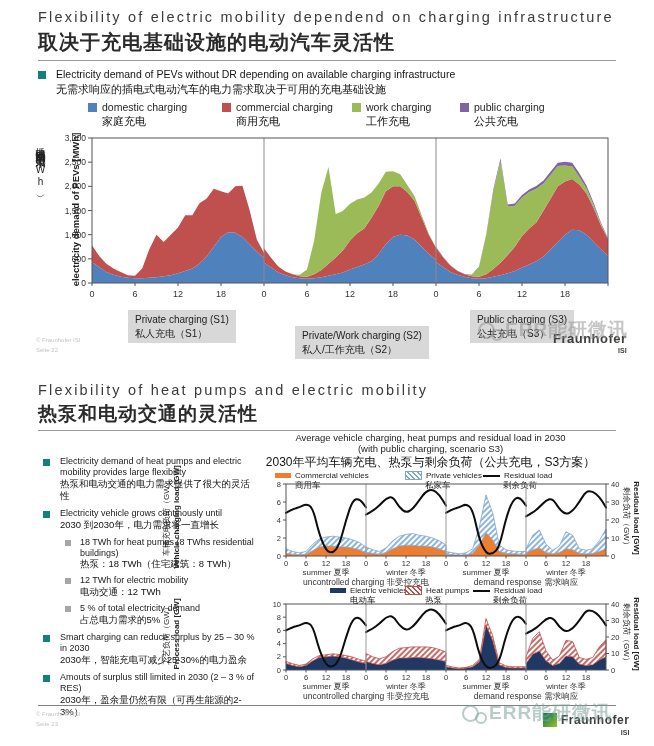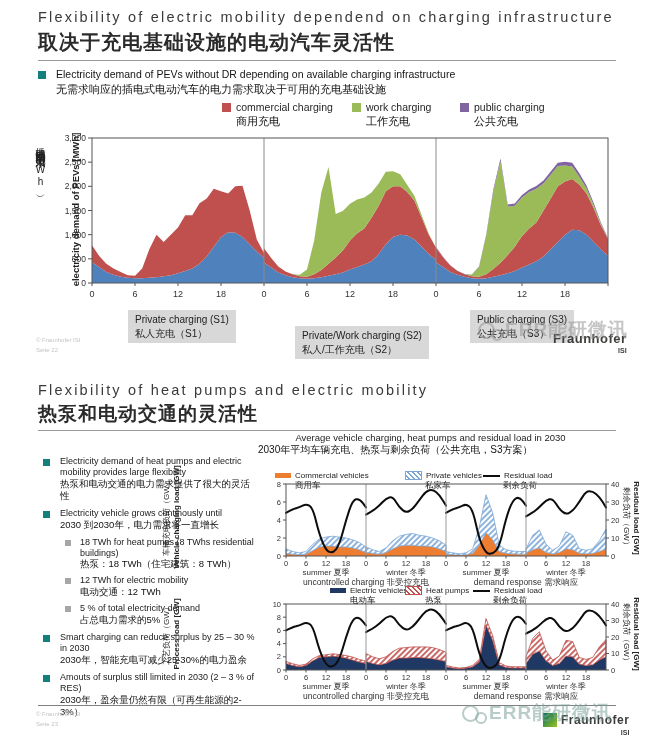--- a/index.html
+++ b/index.html
@@ -67,6 +67,13 @@
     </div>
 
     <div class="abs" style="left:0;top:101px;height:30px;width:654px;">
+      <div class="lg1-item" style="left:88px;">
+        <div class="lg1-row">
+            <span class="lg1-sq" style="background:#4F81BD"></span>
+            <span class="lg1-en">domestic charging</span>
+          </div>
+        <div class="lg1-cn">家庭充电</div>
+      </div>
       <div class="lg1-item" style="left:222px;">
         <div class="lg1-row">
             <span class="lg1-sq" style="background:#C0504D"></span>

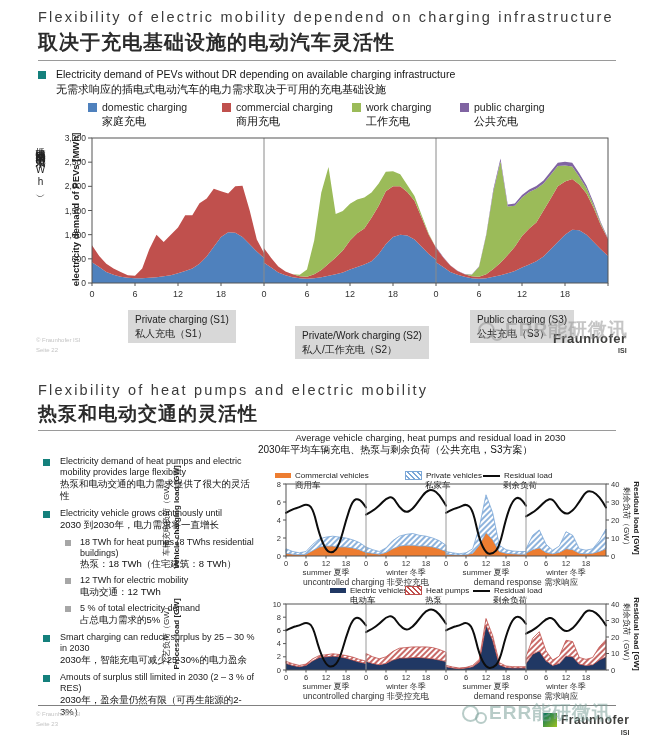--- a/index.html
+++ b/index.html
@@ -243,6 +243,7 @@
 
     <div class="abs" style="left:258px;top:60px;width:345px;">
       <div class="ct-line">Average vehicle charging, heat pumps and residual load in 2030</div>
+      <div class="ct-line">(with public charging, scenario S3)</div>
       <div class="ct-cn">2030年平均车辆充电、热泵与剩余负荷（公共充电，S3方案）</div>
     </div>
 

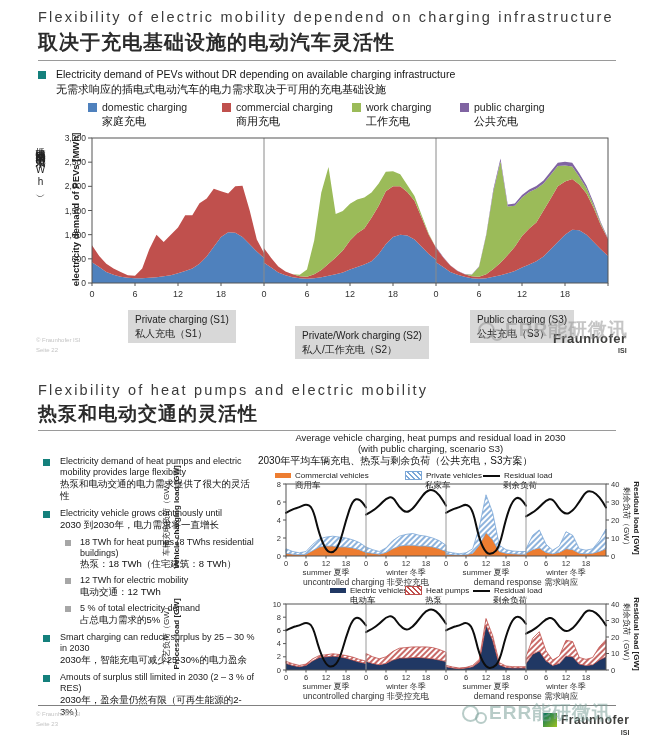--- a/index.html
+++ b/index.html
@@ -29,7 +29,7 @@
   .ax-en{font-size:8px;font-weight:bold;color:#222;white-space:nowrap;}
   .ax-cn{font-size:8px;color:#222;white-space:nowrap;}
   .ct-line{font-size:9.5px;color:#1c1c1c;text-align:center;}
-  .ct-cn{font-size:10px;color:#111;}
+  .ct-cn{font-size:12px;color:#111;text-align:center;}
   .lg2-item{position:absolute;}
   .lg2-row{display:flex;align-items:center;}
   .lg2-en{font-size:8px;color:#1c1c1c;margin-left:4px;}

